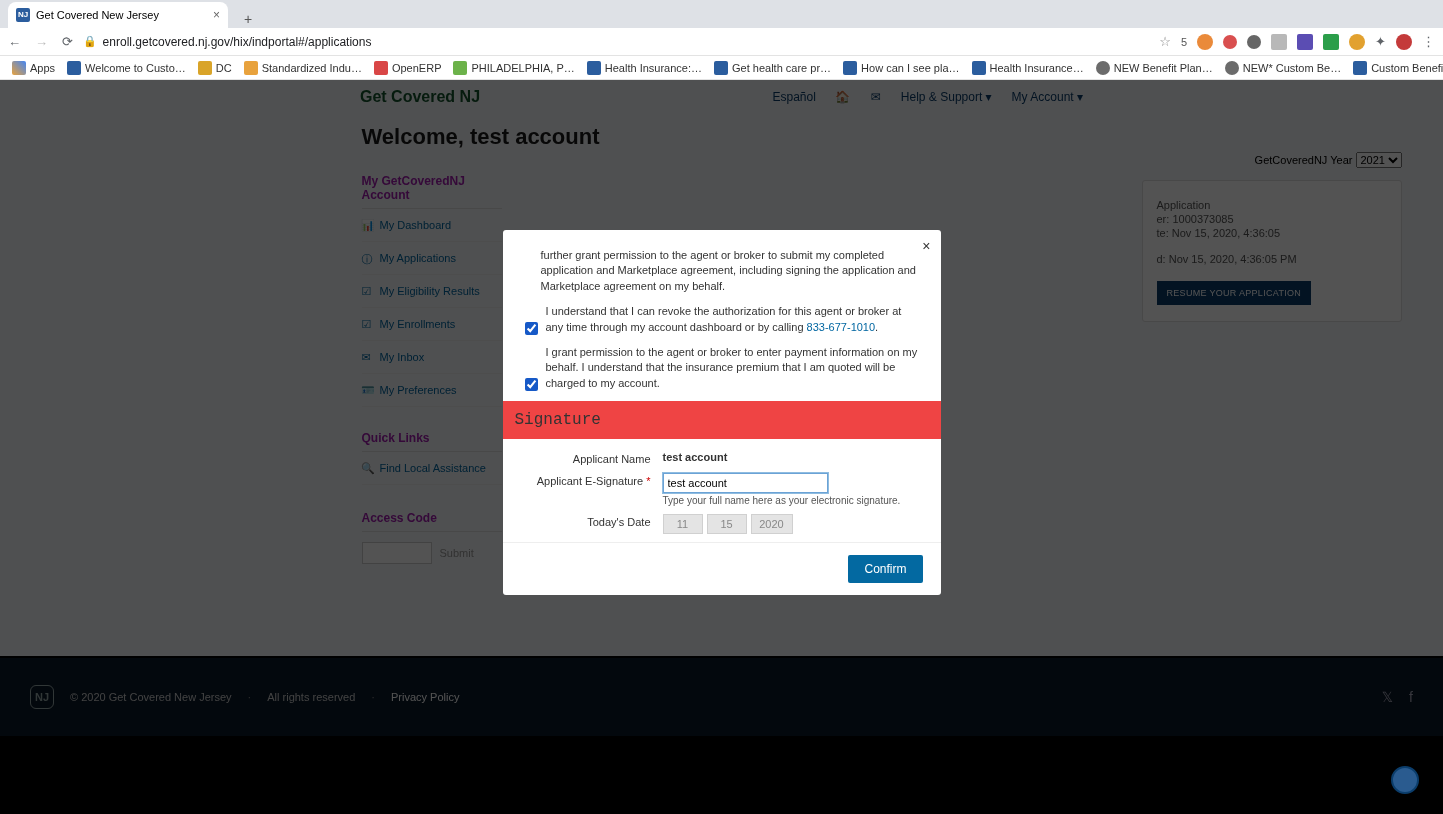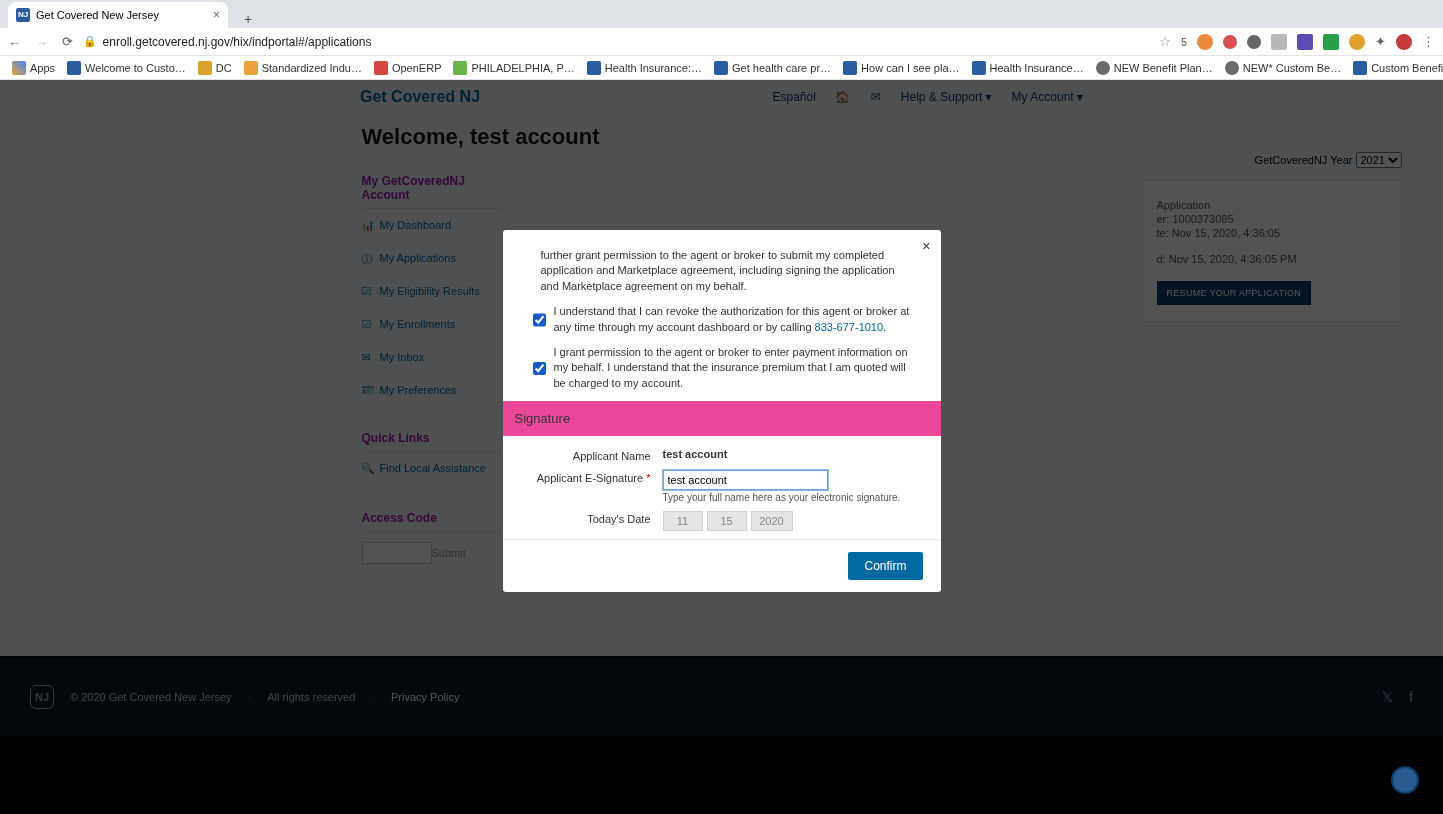--- a/index.html
+++ b/index.html
@@ -32,7 +32,7 @@
 .page-bg { background: #f4f6f8; width: 100%; height: 100%; position: relative; }
 
 .navbar { position: absolute; top: 0; left: 0; right: 0; height: 34px; background: transparent; display: flex; align-items: center; padding: 0 360px 0 360px; justify-content: space-between; font-size: 12px; }
-.logo { font-weight: bold; color: #0369a1; font-size: 16px; }
+.logo { font-weight: bold; color: #14532d; font-size: 16px; }
 .nav-right { display: flex; gap: 20px; align-items: center; color: #0b3d6b; }
 .nav-right span { cursor: pointer; }
 

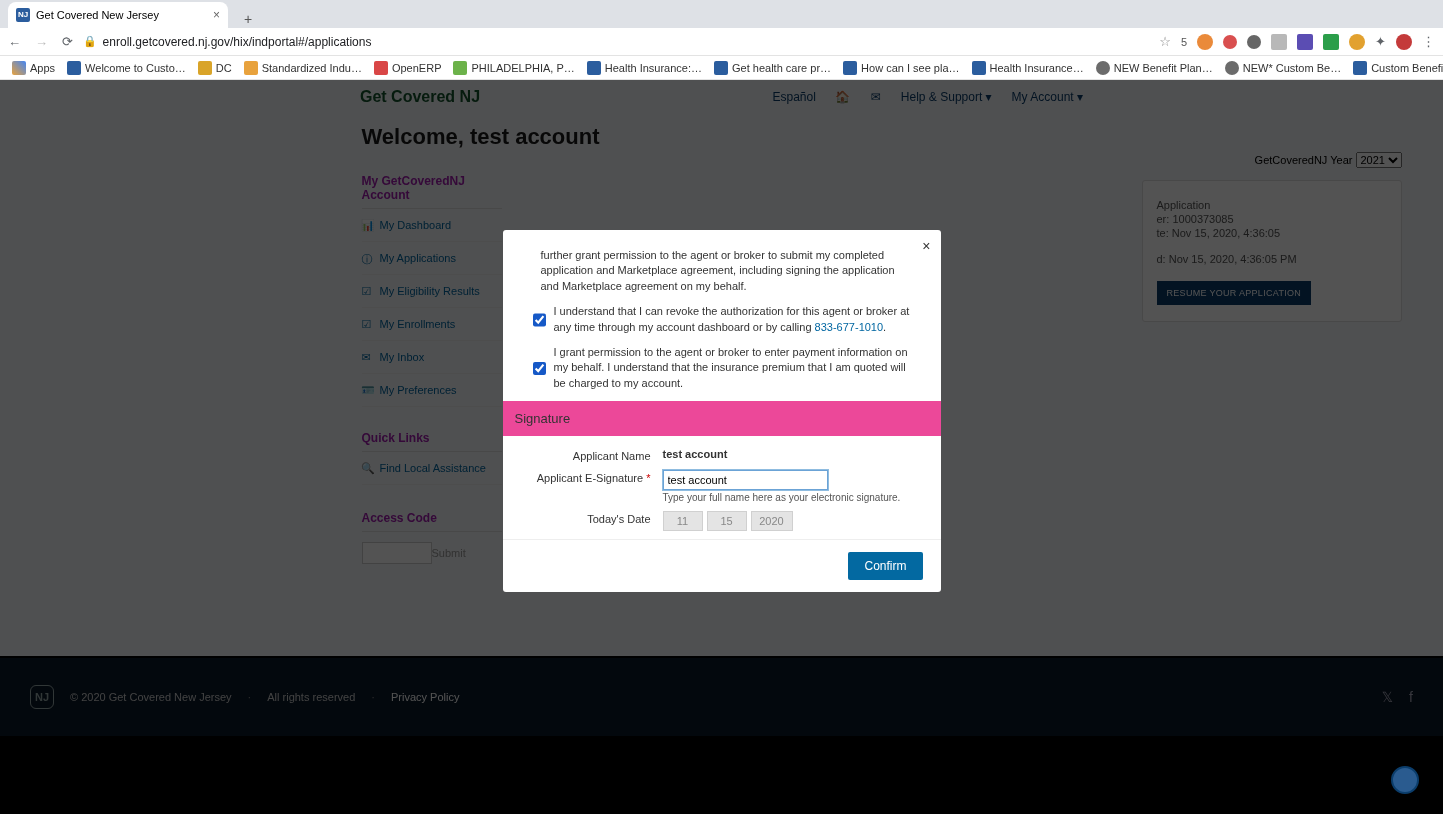--- a/index.html
+++ b/index.html
@@ -72,7 +72,7 @@
 .modal { position: absolute; top: 150px; left: 50%; transform: translateX(-50%); width: 438px; background: #fff; border-radius: 3px; padding: 0; font-size: 11px; color: #333; }
 .modal-close { position: absolute; top: 8px; right: 10px; font-size: 14px; cursor: pointer; color: #333; }
 .modal-body { padding: 8px 18px 0 18px; }
-.check-row { display: flex; gap: 8px; margin: 10px 12px; line-height: 1.4; }
+.check-row { display: flex; gap: 8px; margin: 10px 4px; line-height: 1.4; align-items: flex-end; }
 .check-row input[type=checkbox] { accent-color: #1659c7; margin-top: 1px; flex-shrink: 0; }
 .sig-header { background: #ec4899; padding: 10px 12px; margin: 8px -18px 12px -18px; font-size: 13px; }
 .form-row { display: flex; align-items: flex-start; gap: 12px; margin: 8px 0; }

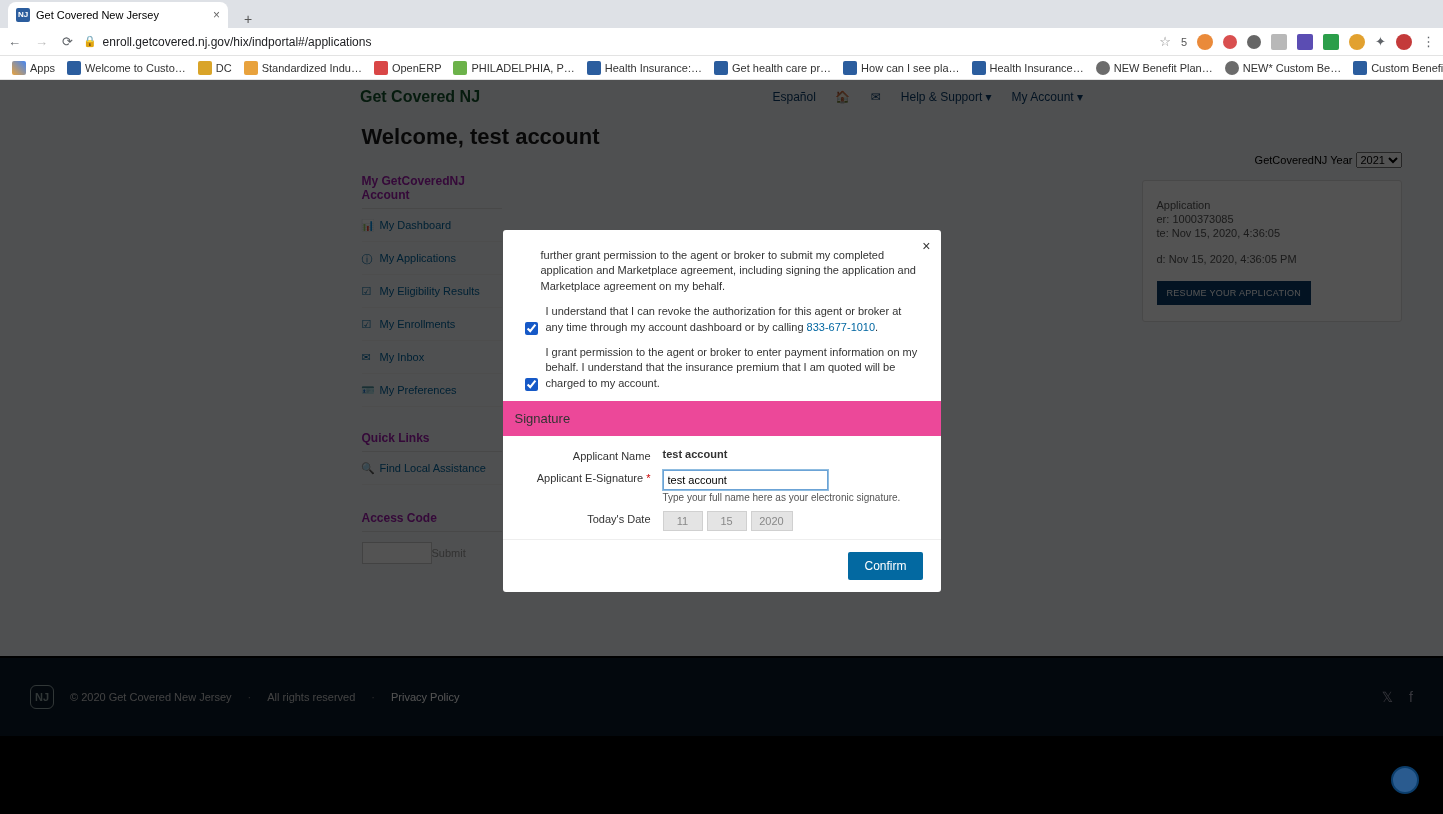--- a/index.html
+++ b/index.html
@@ -74,7 +74,7 @@
 .modal-body { padding: 8px 18px 0 18px; }
 .check-row { display: flex; gap: 8px; margin: 10px 4px; line-height: 1.4; align-items: flex-end; }
 .check-row input[type=checkbox] { accent-color: #1659c7; margin-top: 1px; flex-shrink: 0; }
-.sig-header { background: #ec4899; padding: 10px 12px; margin: 8px -18px 12px -18px; font-size: 13px; }
+.sig-header { background: #ef4444; padding: 10px 12px; margin: 8px -18px 12px -18px; font-size: 16px; font-family: Liberation Mono, monospace; }
 .form-row { display: flex; align-items: flex-start; gap: 12px; margin: 8px 0; }
 .form-label { width: 130px; text-align: right; font-size: 11px; padding-top: 2px; }
 .required::after { content: " *"; color: #c00; }

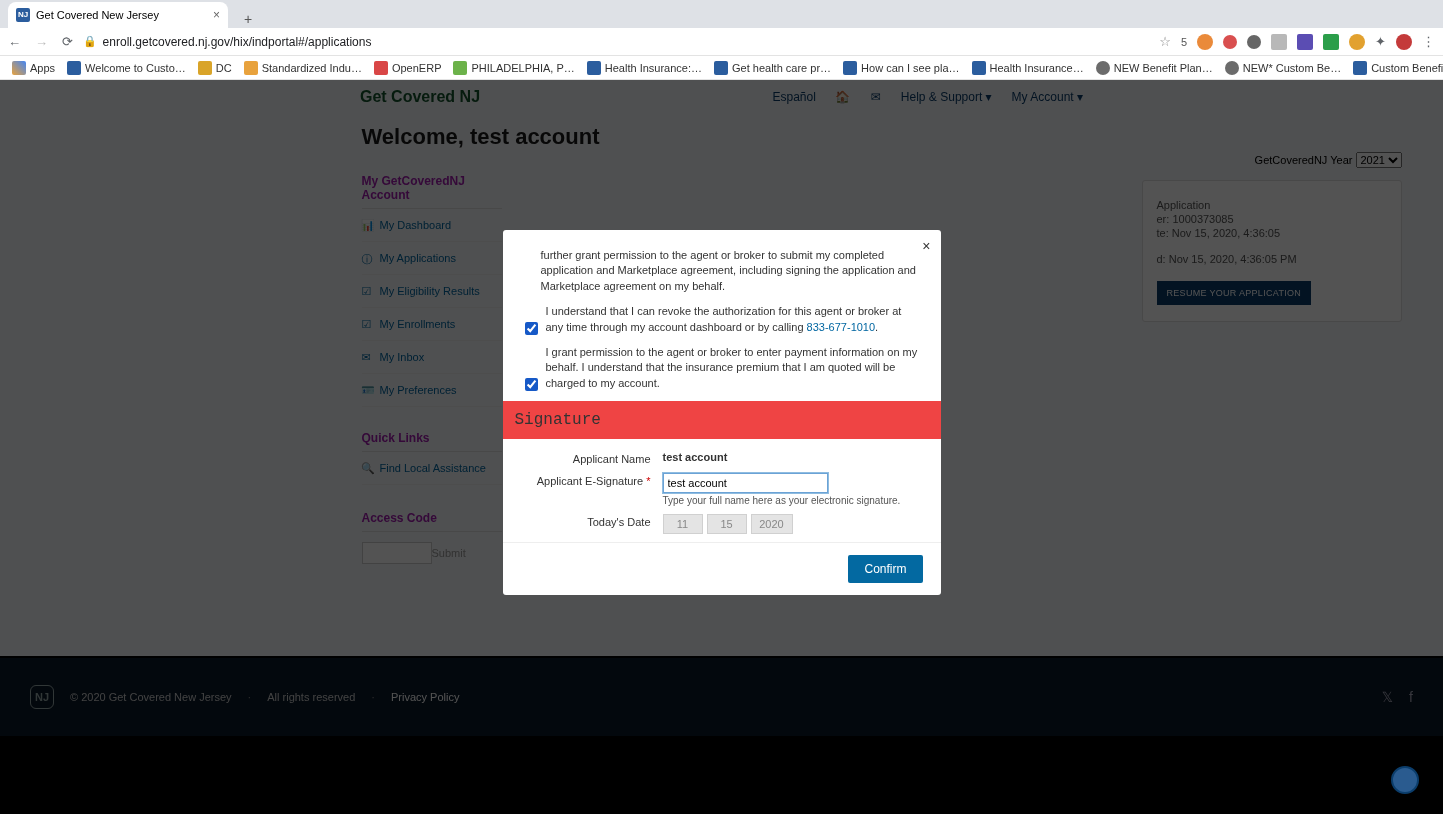--- a/index.html
+++ b/index.html
@@ -46,7 +46,7 @@
 .side-icon { width: 12px; height: 12px; display: inline-block; }
 .qlinks { margin-top: 18px; }
 .access-code { margin-top: 20px; }
-.ac-row { display: flex; margin-top: 10px; }
+.ac-row { display: flex; gap: 8px; margin-top: 10px; }
 .ac-input { width: 70px; height: 22px; border: 1px solid #ccc; }
 .submit-btn { background: none; border: none; color: #999; font-size: 11px; cursor: pointer; }
 

